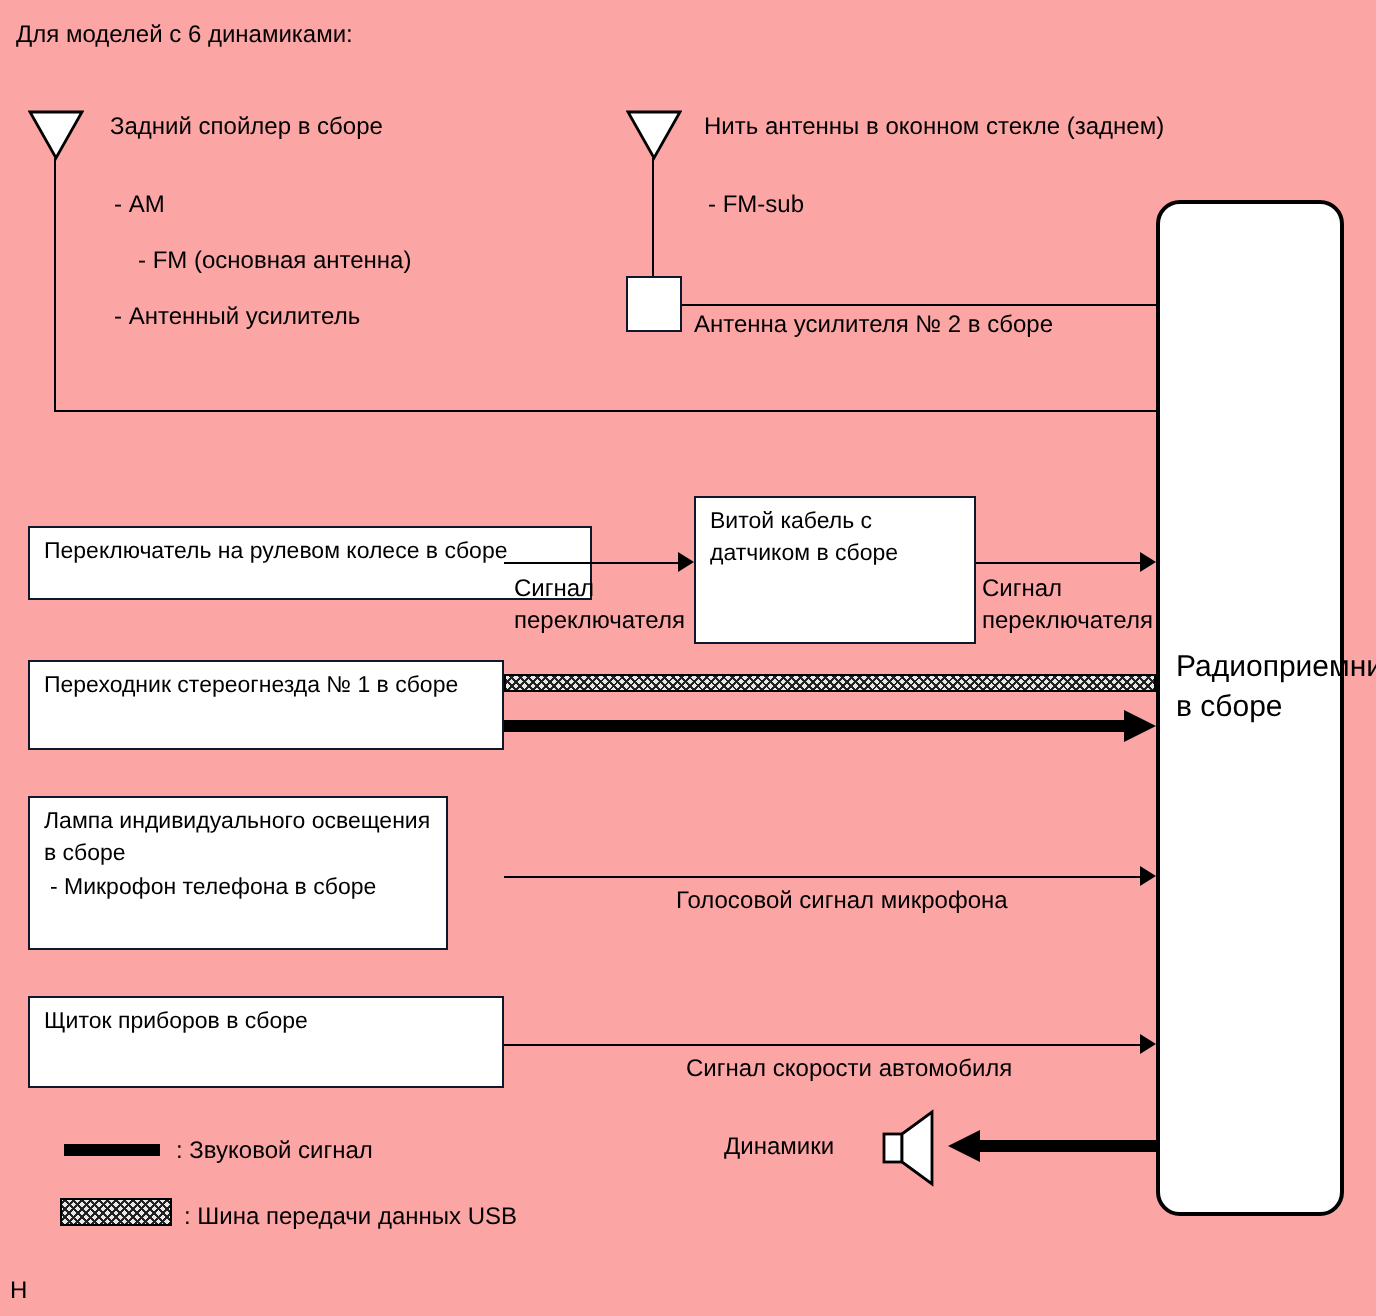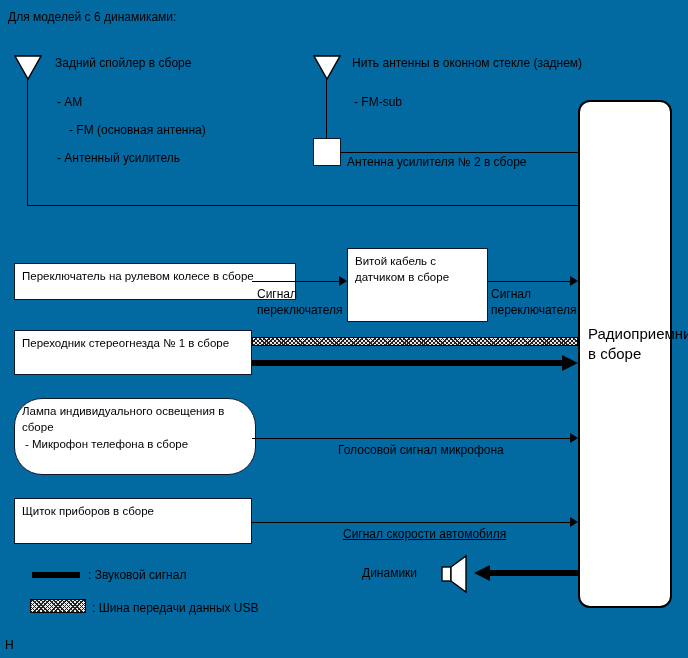--- a/index.html
+++ b/index.html
@@ -4,7 +4,7 @@
 <style>
   html,body{margin:0;padding:0;background:#fff;}
   #canvas{
-    position:relative;width:688px;height:658px;background:#0369a1;
+    position:relative;width:688px;height:658px;background:#fca5a5;
     font-family:"Liberation Sans","DejaVu Sans",sans-serif;
     font-size:12px;color:#000;overflow:hidden;
   }

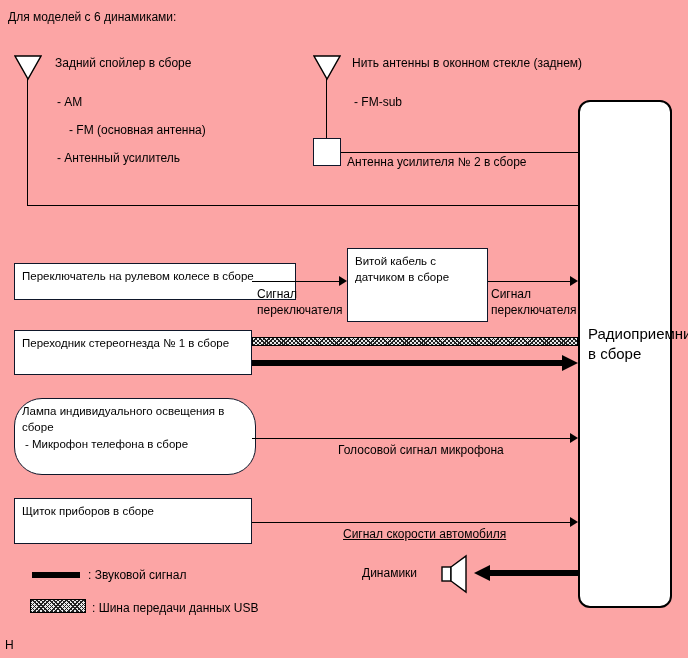--- a/index.html
+++ b/index.html
@@ -88,7 +88,7 @@
   <div class="thick-bar" style="left:252px;top:360px;width:311px;"></div>
   <div class="arrow-r-big" style="left:562px;top:355px;"></div>
 
-  <div class="box" style="left:14px;top:398px;width:242px;height:77px;border-radius:28px;">
+  <div class="box" style="left:14px;top:398px;width:210px;height:77px;">
     <span>Лампа индивидуального освещения в сборе</span>
     <div style="position:absolute;left:10px;top:38px;">- Микрофон телефона в сборе</div>
   </div>

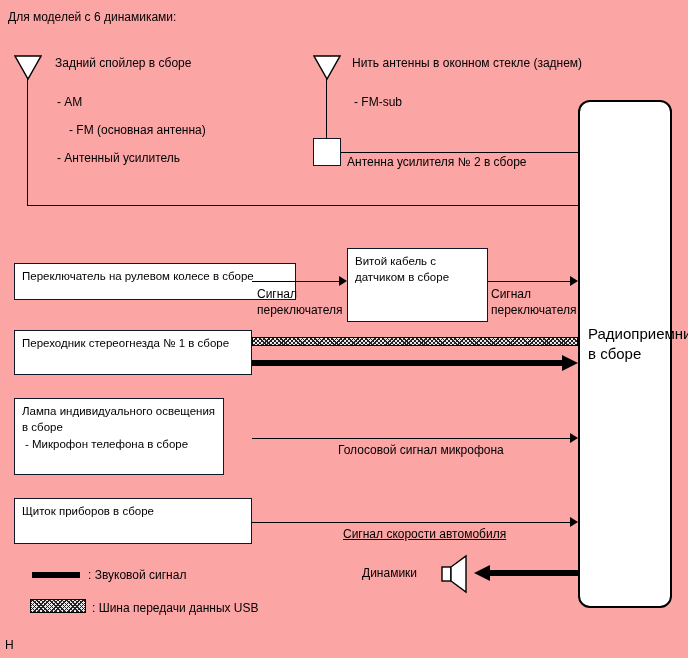--- a/index.html
+++ b/index.html
@@ -99,7 +99,7 @@
   <div class="box" style="left:14px;top:498px;width:238px;height:46px;">Щиток приборов в сборе</div>
   <div class="line-h" style="left:252px;top:522px;width:318px;"></div>
   <div class="arrow-r" style="left:570px;top:517px;"></div>
-  <div class="lbl" style="left:343px;top:527px;text-decoration:underline;">Сигнал скорости автомобиля</div>
+  <div class="lbl" style="left:343px;top:527px;">Сигнал скорости автомобиля</div>
 
   <div class="lbl" style="left:362px;top:566px;">Динамики</div>
   <div class="abs" style="left:440px;top:553px;">

